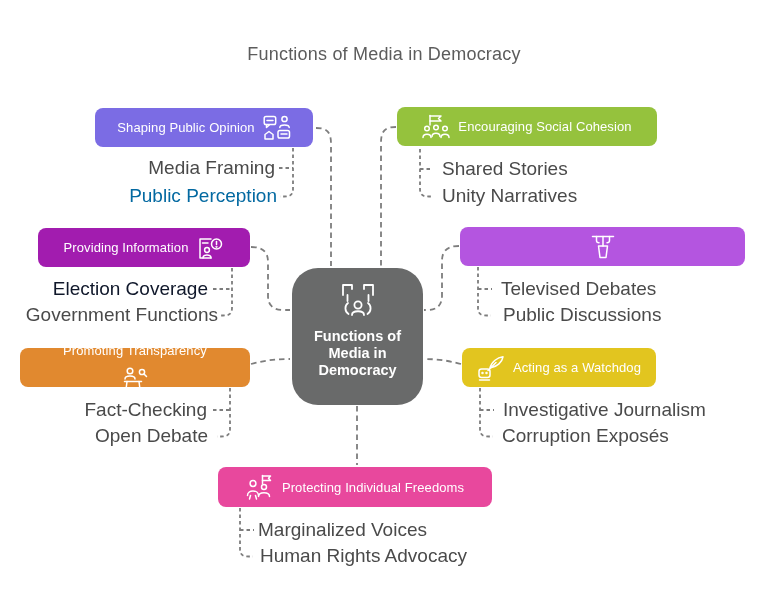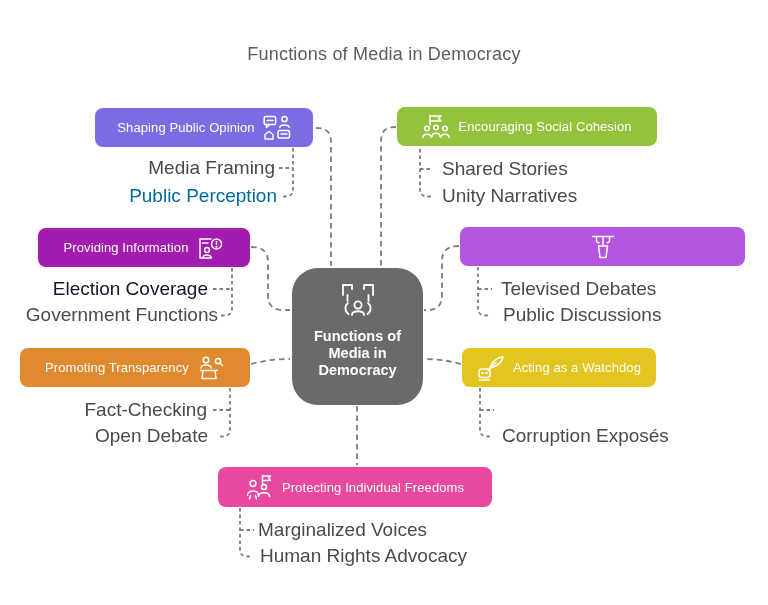--- a/index.html
+++ b/index.html
@@ -25,7 +25,7 @@
   .b1{left:397px;top:107px;width:260px;height:39px;}
   .b2{left:38px;top:228px;width:212px;height:39px;}
   .b3{left:460px;top:227px;width:285px;height:39px;}
-  .b4{left:20px;top:348px;width:230px;height:39px;}
+  .b4{left:20px;top:348px;width:230px;height:39px;flex-direction:column;}
   .b5{left:462px;top:348px;width:194px;height:39px;}
   .b6{left:218px;top:467px;width:274px;height:40px;}
   .center{

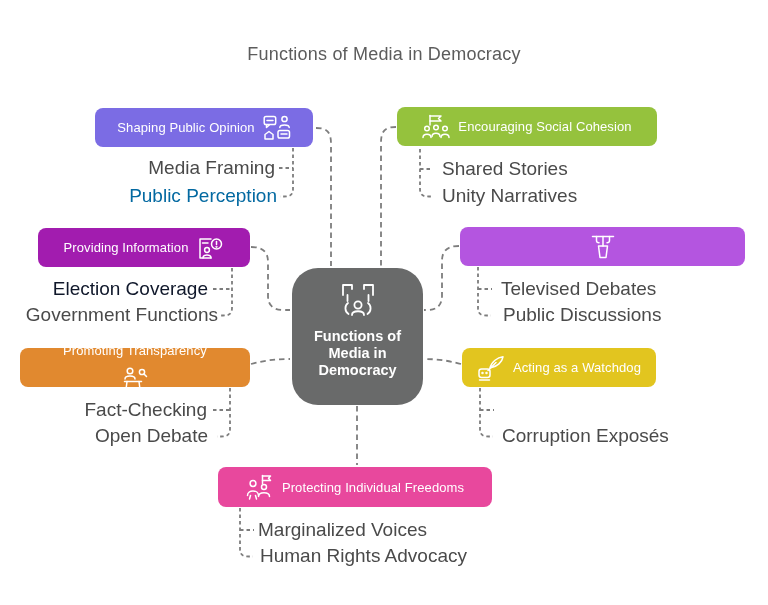--- a/index.html
+++ b/index.html
@@ -188,6 +188,7 @@
   <div class="sublabel" style="left: 503px; top: 315px; color: rgb(74, 74, 74);">Public Discussions</div>
   <div class="sublabel ra" style="right: 561px; top: 410px; color: rgb(74, 74, 74);">Fact-Checking</div>
   <div class="sublabel ra" style="right: 560px; top: 436px; color: rgb(74, 74, 74);">Open Debate</div>
+  <div class="sublabel" style="left: 503px; top: 410px; color: rgb(74, 74, 74);">Investigative Journalism</div>
   <div class="sublabel" style="left: 502px; top: 436px; color: rgb(74, 74, 74);">Corruption Exposés</div>
   <div class="sublabel" style="left: 258px; top: 530px; color: rgb(74, 74, 74);">Marginalized Voices</div>
   <div class="sublabel" style="left: 260px; top: 556px; color: rgb(74, 74, 74);">Human Rights Advocacy</div>

